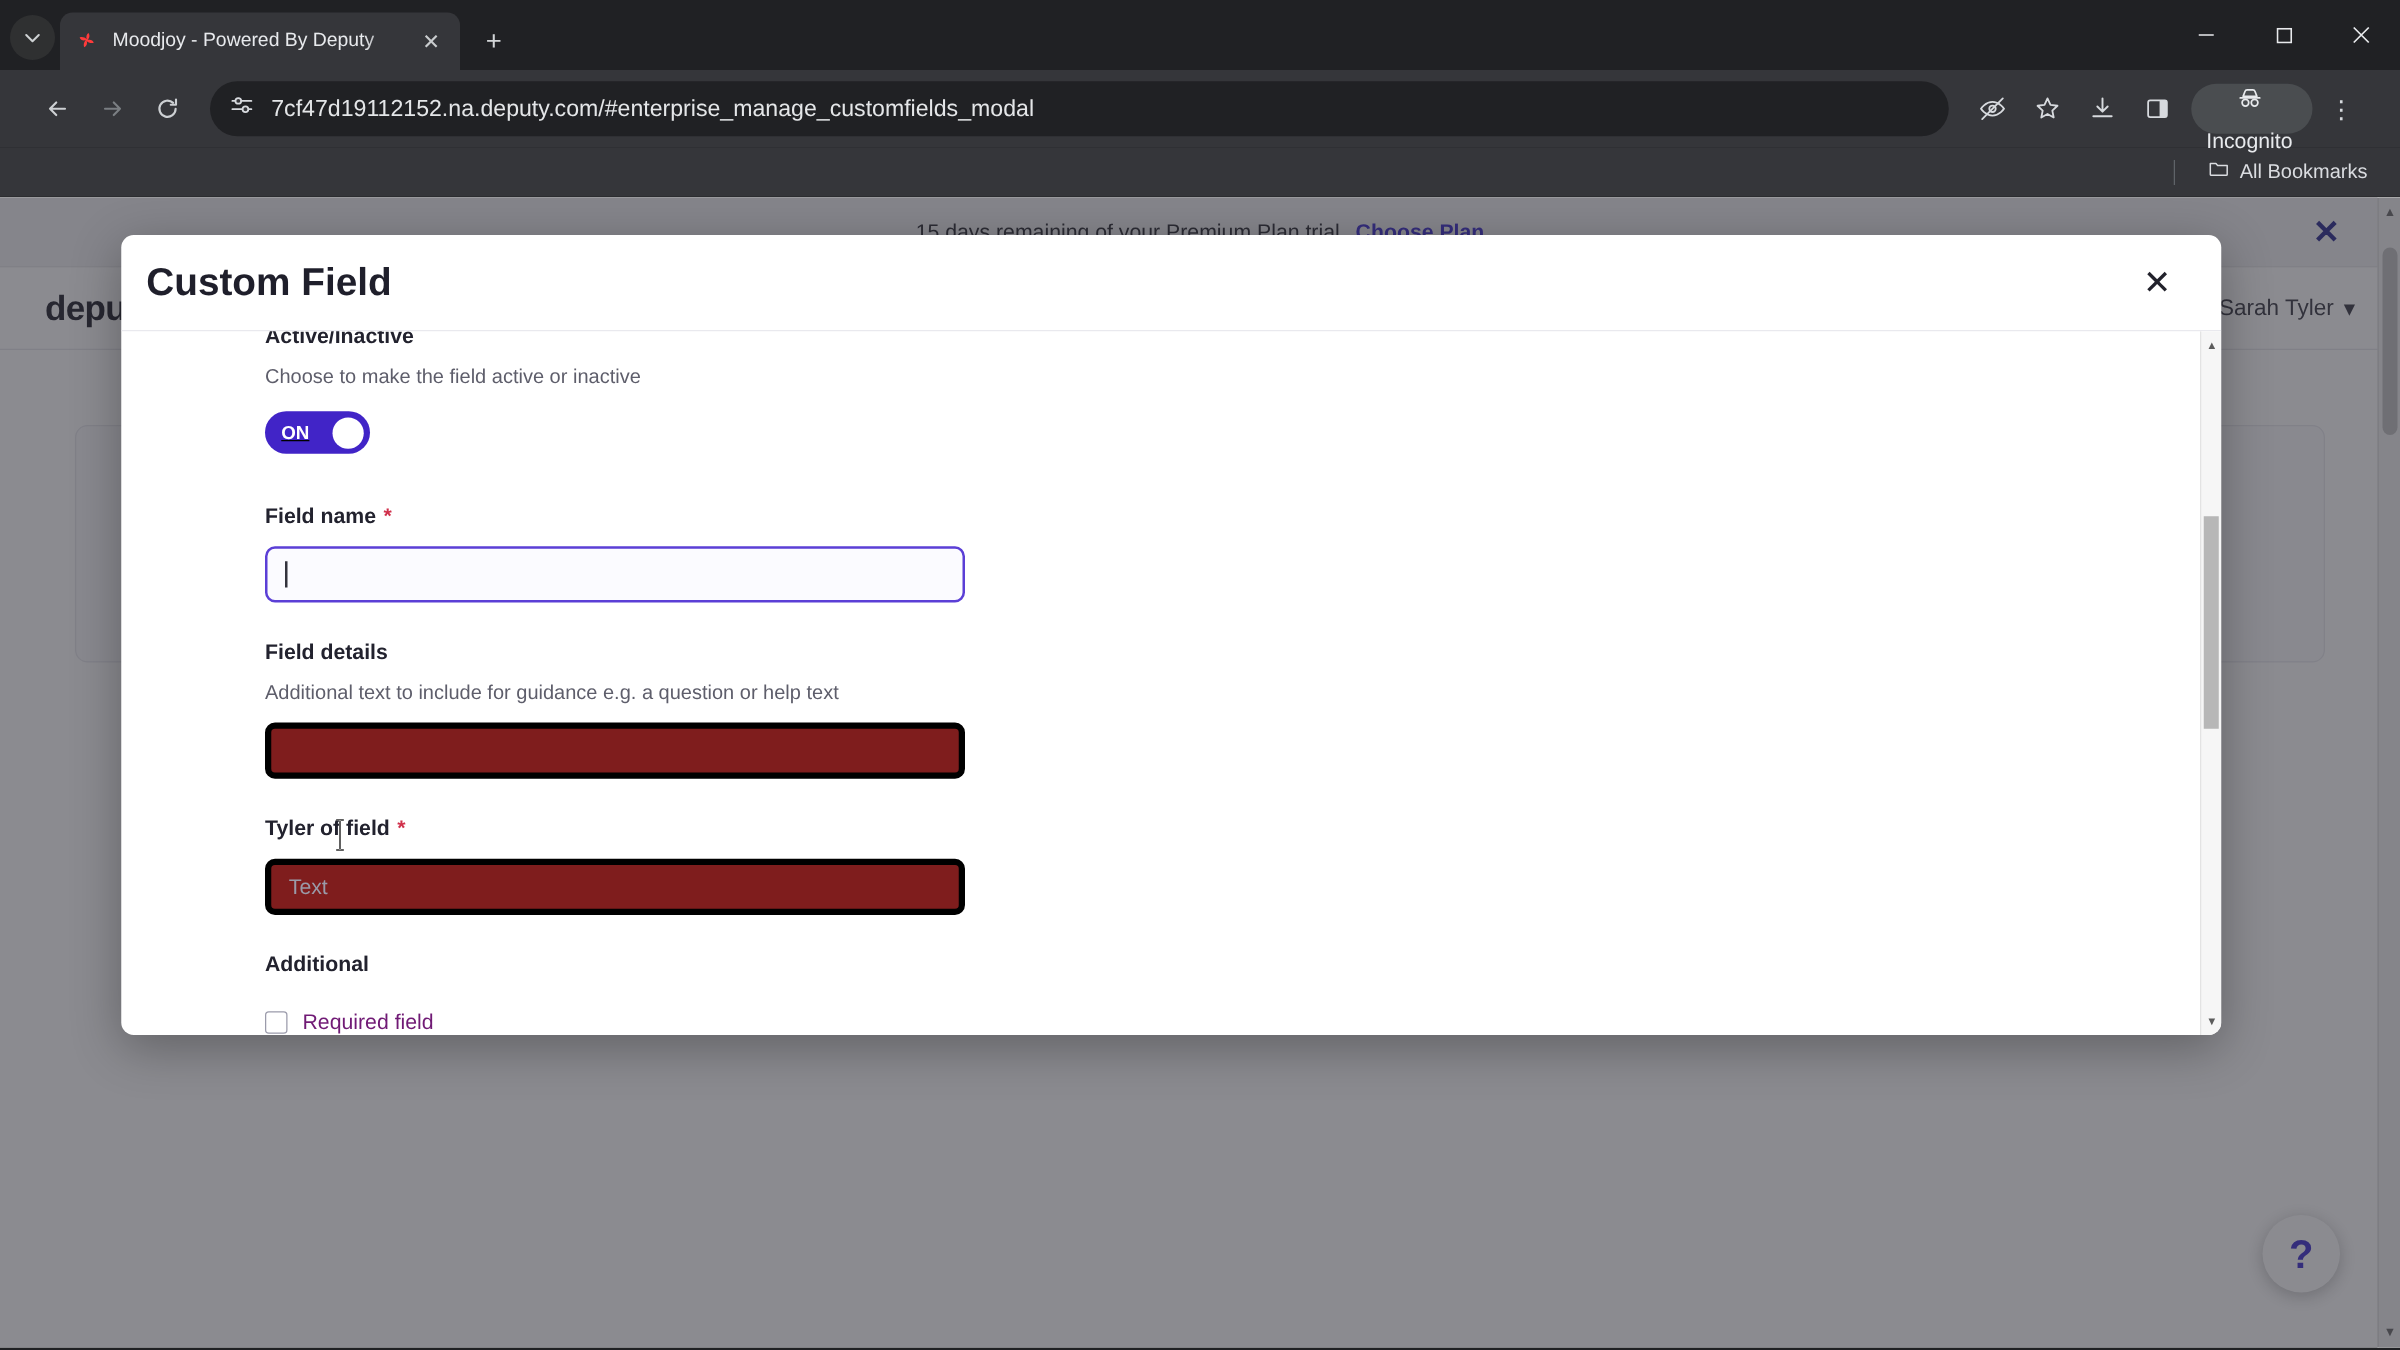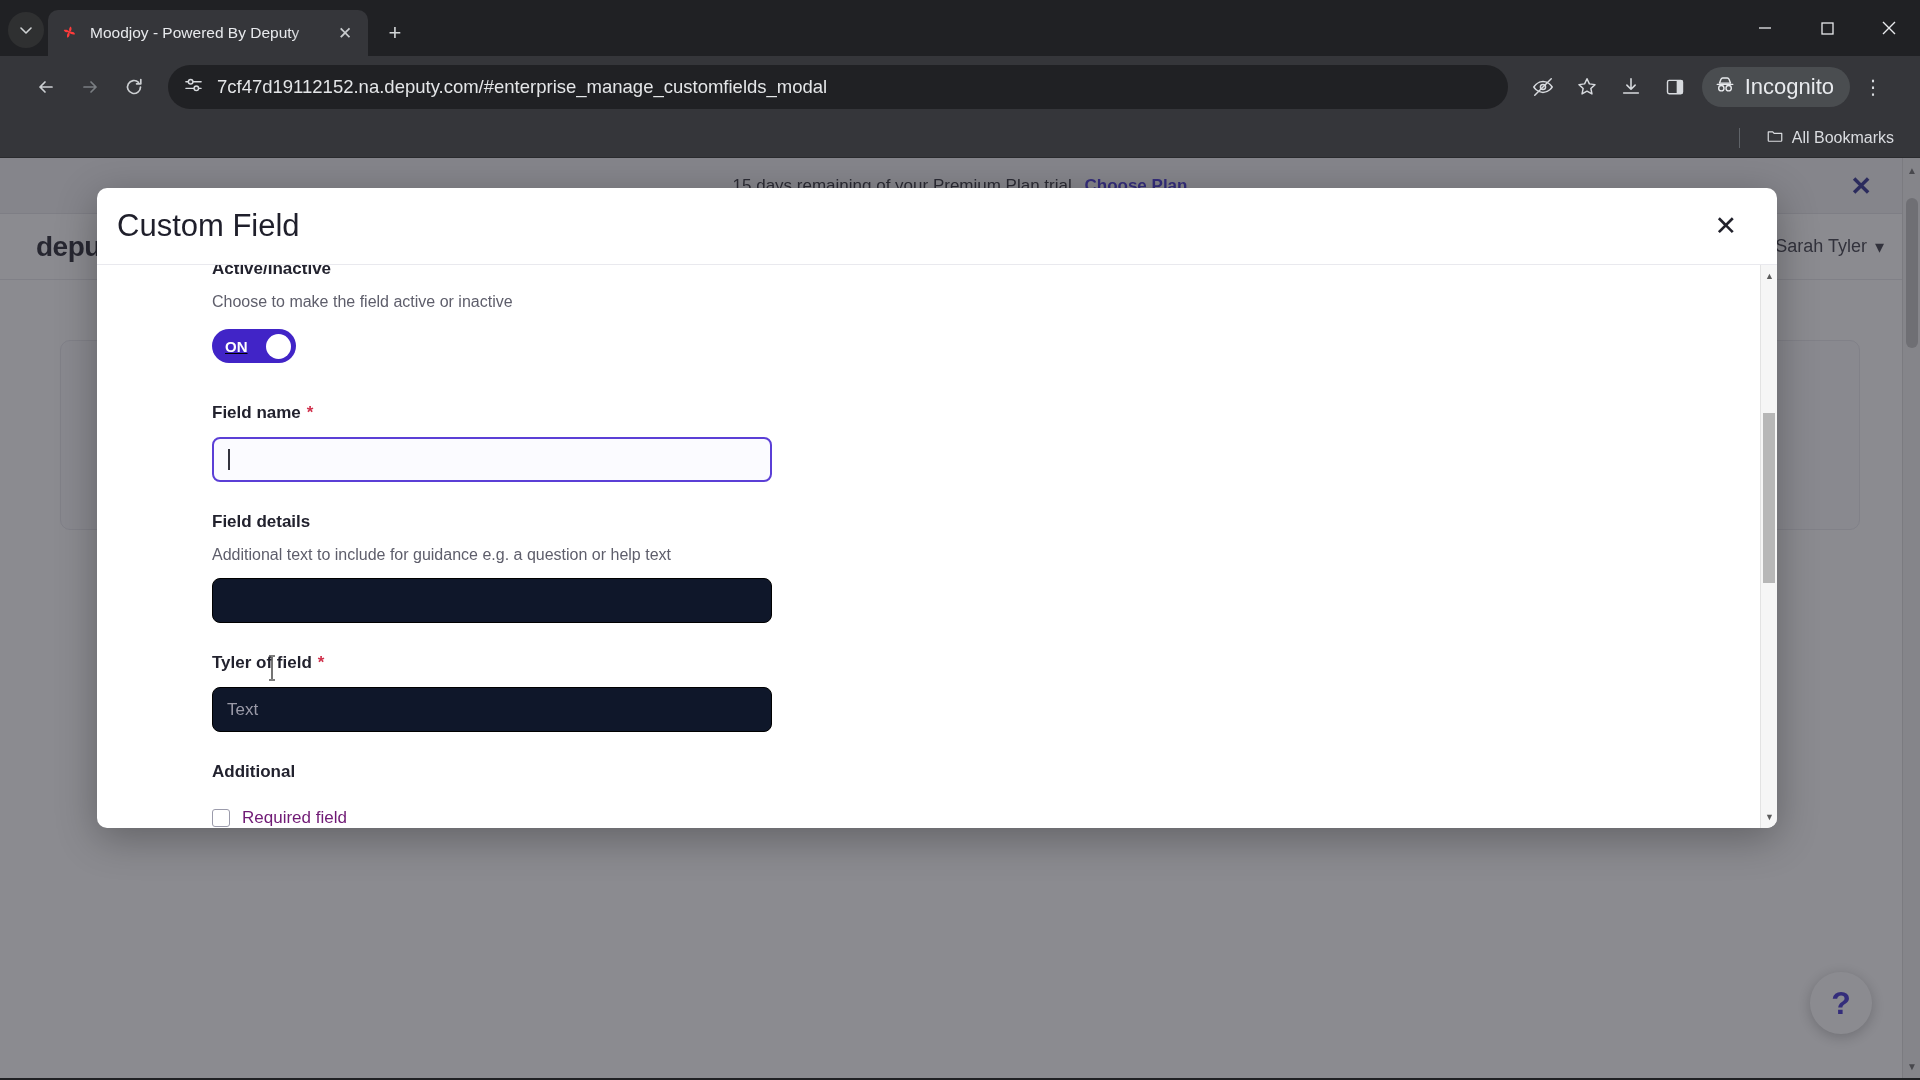--- a/index.html
+++ b/index.html
@@ -65,7 +65,7 @@
   .incognito-pill {
     height: 40px; border-radius: 20px; background: #4a4d50;
     display: flex; align-items: center; gap: 9px; padding: 0 16px 0 12px;
-    color: #e8eaed; font-size: 22px; margin-left: 4px;
+    color: #e8eaed; font-size: 17px; margin-left: 4px; flex-direction: column;
   }
 
   .bookmarkbar {

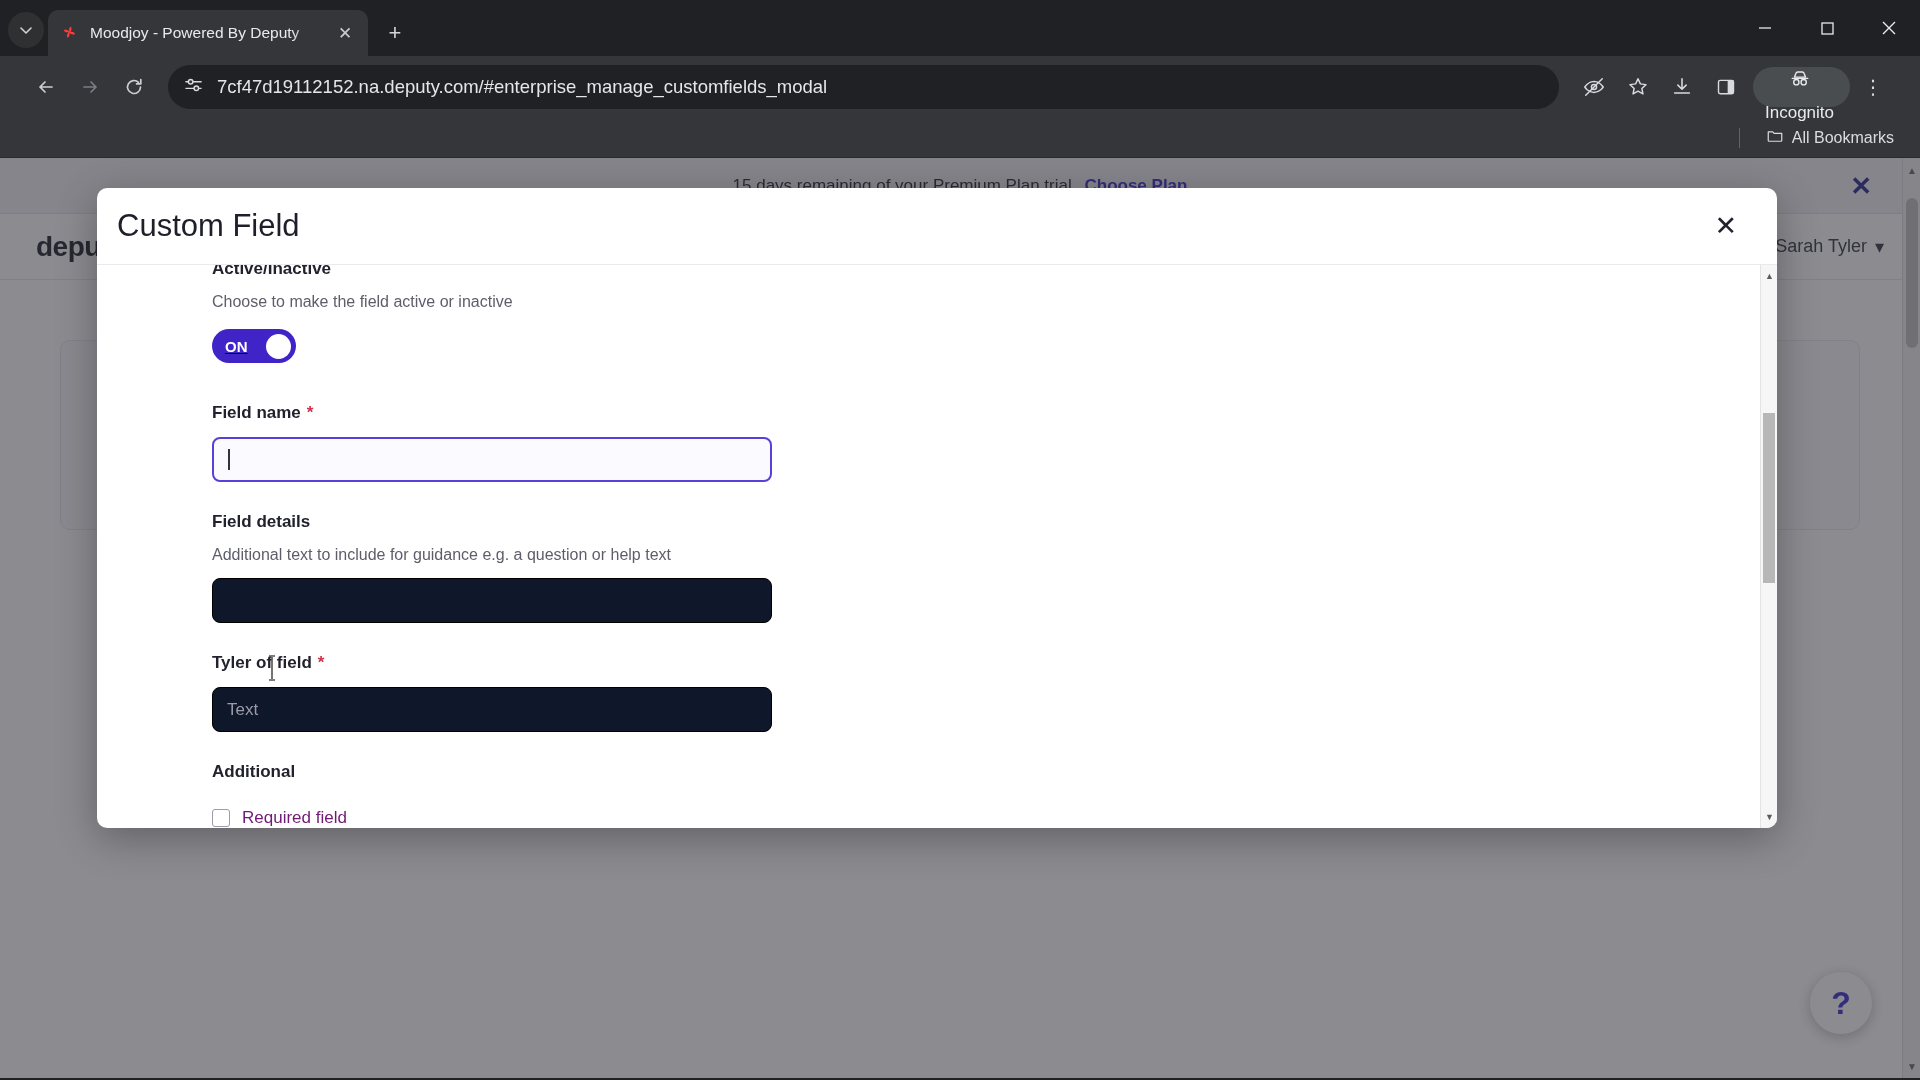--- a/index.html
+++ b/index.html
@@ -147,7 +147,7 @@
     height: 76px; flex: 0 0 76px; display: flex; align-items: center;
     padding: 0 44px 0 20px; position: relative;
   }
-  .modal-title { font-size: 31px; font-weight: 400; color: #1f1f2b; }
+  .modal-title { font-size: 31px; font-weight: 700; color: #1f1f2b; }
   .modal-close { position: absolute; right: 40px; top: 50%; transform: translateY(-50%); font-size: 27px; color: #22222c; }
 
   .modal-body { flex: 1; position: relative; overflow: hidden; border-top: 1px solid #e9e9ee; }

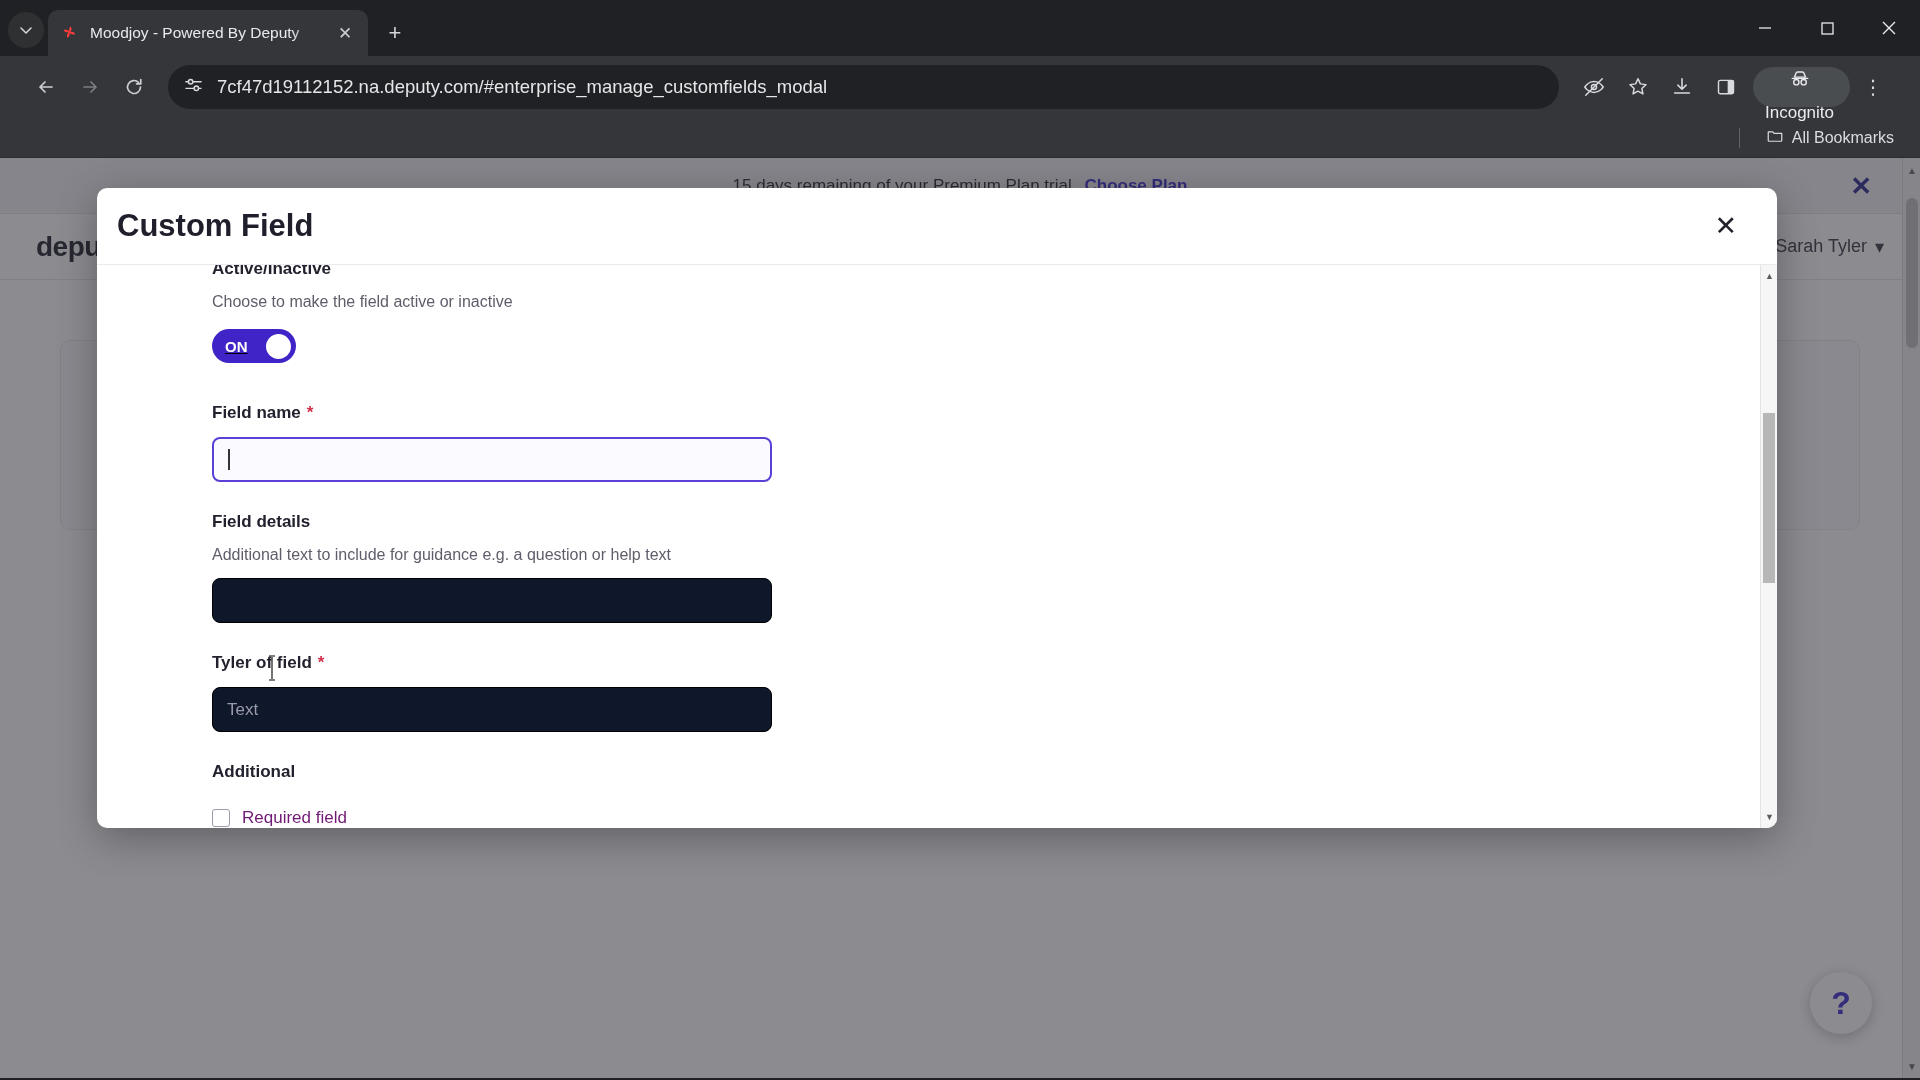--- a/index.html
+++ b/index.html
@@ -167,8 +167,8 @@
   .toggle-knob { width: 25px; height: 25px; border-radius: 50%; background: #fff; }
 
   .f-input {
-    margin-top: 14px; width: 560px; height: 45px; border: 1px solid #000000;
-    border-radius: 8px; background: #0f172a; display: flex; align-items: center;
+    margin-top: 14px; width: 560px; height: 45px; border: 5px solid #000000;
+    border-radius: 8px; background: #7f1d1d; display: flex; align-items: center;
     padding: 0 14px; font-size: 17px; color: #9a9aa8;
   }
   .f-input.focused { border: 2px solid #5b3fd6; background: #fbfbff; }

